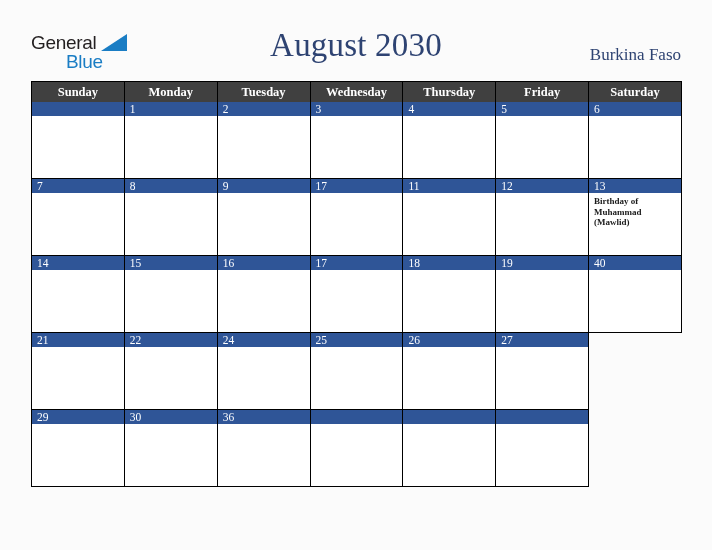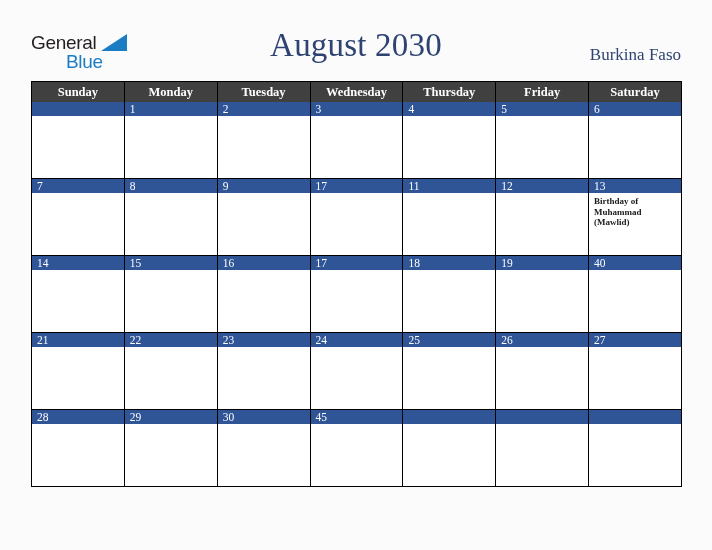--- a/index.html
+++ b/index.html
@@ -322,11 +322,6 @@
           </div>
           <div class="day-cell">
             <div class="day-band">
-              <span class="day-num">23</span>
-            </div>
-          </div>
-          <div class="day-cell">
-            <div class="day-band">
               <span class="day-num">24</span>
             </div>
           </div>

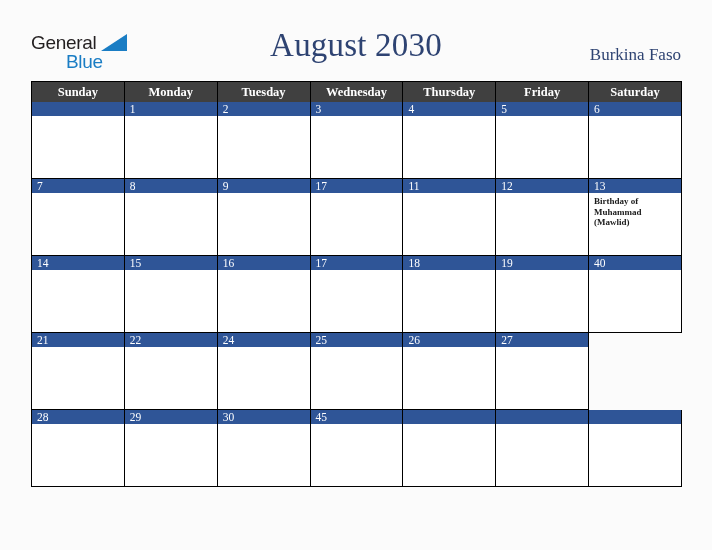--- a/index.html
+++ b/index.html
@@ -344,11 +344,6 @@
         <div class="cal-row week-row">
           <div class="day-cell">
             <div class="day-band">
-              <span class="day-num">28</span>
-            </div>
-          </div>
-          <div class="day-cell">
-            <div class="day-band">
               <span class="day-num">29</span>
             </div>
           </div>

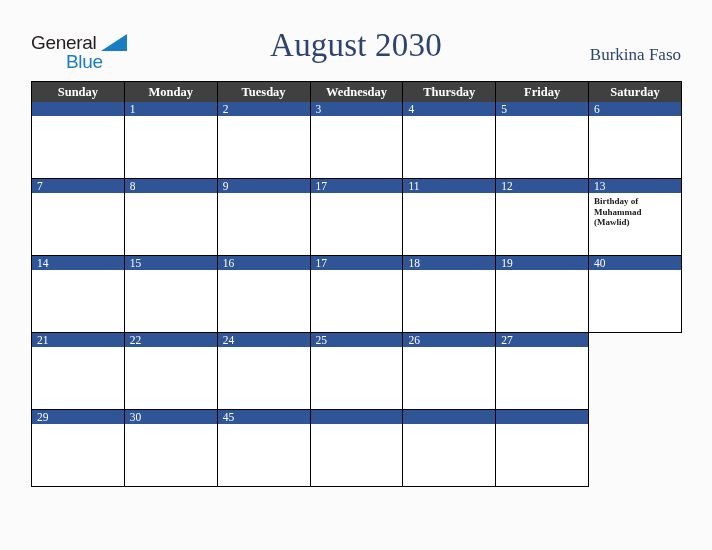--- a/index.html
+++ b/index.html
@@ -354,7 +354,7 @@
           </div>
           <div class="day-cell">
             <div class="day-band">
-              <span class="day-num">45</span>
+              <span class="day-num">36</span>
             </div>
           </div>
           <div class="day-cell">

